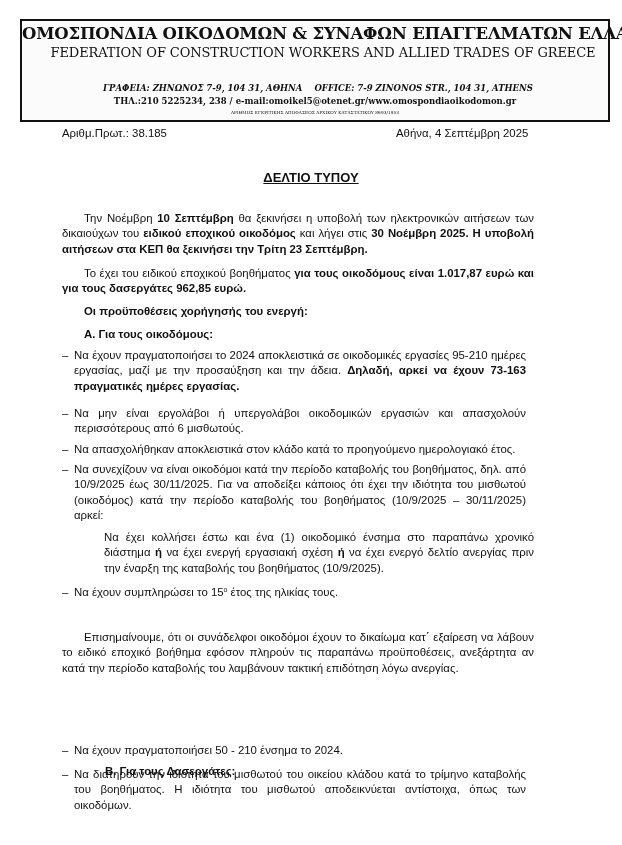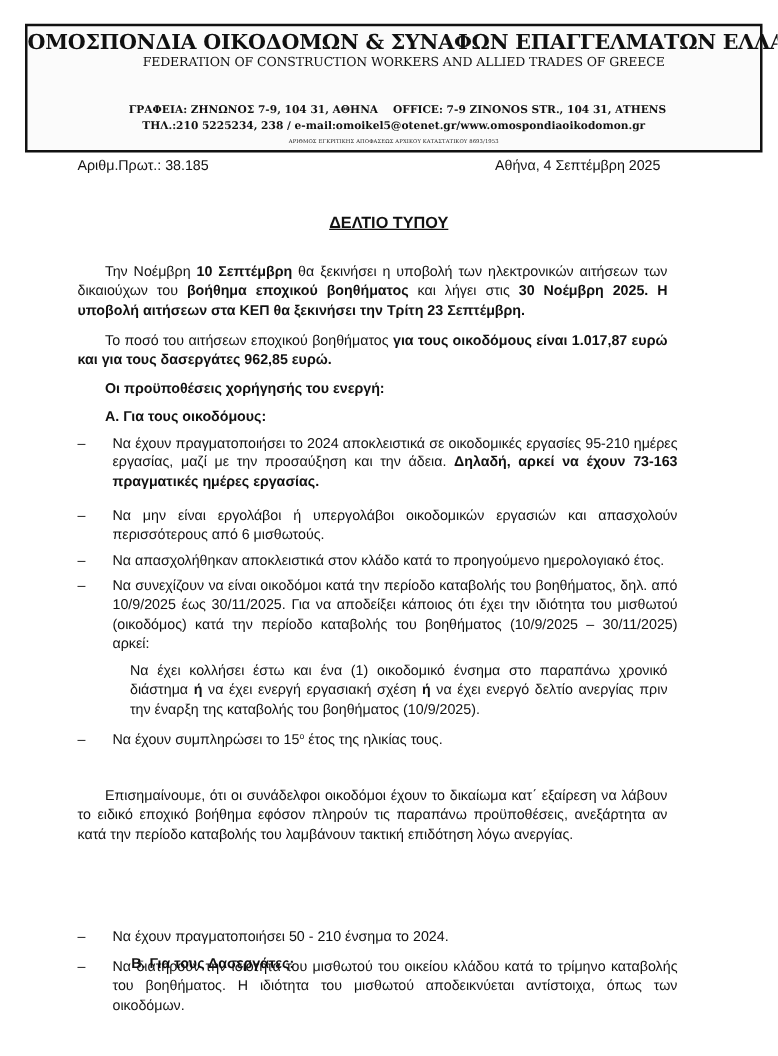--- a/index.html
+++ b/index.html
@@ -12,7 +12,7 @@
     font-family: "DejaVu Serif", "Liberation Serif", serif; text-align: center;
   }
   .lh-title { position: absolute; left: 0; right: 0; top: 3px; font-size: 16.5px; font-weight: bold; letter-spacing: -0.2px; white-space: nowrap; }
-  .lh-en { position: absolute; left: 0; right: 0; top: 24px; font-size: 10px; white-space: nowrap; letter-spacing: -0.1px; padding-left: 16px; }
+  .lh-en { position: absolute; left: 0; right: 0; top: 24px; font-size: 13px; white-space: nowrap; letter-spacing: -0.1px; padding-left: 16px; }
   .lh-fr { position: absolute; left: 0; right: 0; top: 40px; font-size: 8.3px; white-space: nowrap; letter-spacing: -0.1px; }
   .lh-addr { position: absolute; left: 6px; right: 0; top: 62px; font-size: 8.5px; font-weight: bold; white-space: nowrap; }
   .lh-addr .gap { display: inline-block; width: 12px; }

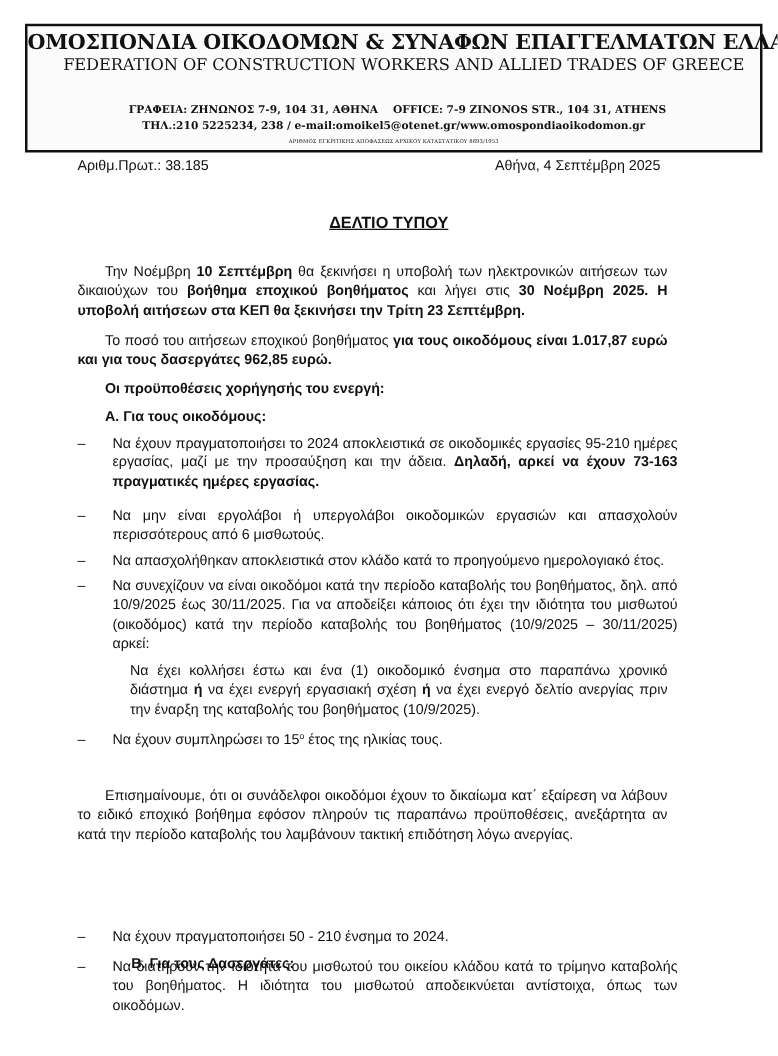--- a/index.html
+++ b/index.html
@@ -14,7 +14,7 @@
   .lh-title { position: absolute; left: 0; right: 0; top: 3px; font-size: 16.5px; font-weight: bold; letter-spacing: -0.2px; white-space: nowrap; }
   .lh-en { position: absolute; left: 0; right: 0; top: 24px; font-size: 13px; white-space: nowrap; letter-spacing: -0.1px; padding-left: 16px; }
   .lh-fr { position: absolute; left: 0; right: 0; top: 40px; font-size: 8.3px; white-space: nowrap; letter-spacing: -0.1px; }
-  .lh-addr { position: absolute; left: 6px; right: 0; top: 62px; font-size: 8.5px; font-weight: bold; white-space: nowrap; }
+  .lh-addr { position: absolute; left: 6px; right: 0; top: 62px; font-size: 8.5px; font-weight: bold; white-space: nowrap; font-style: italic; }
   .lh-addr .gap { display: inline-block; width: 12px; }
   .lh-tel { position: absolute; left: 0; right: 0; top: 75px; font-size: 8.5px; font-weight: bold; white-space: nowrap; }
   .lh-decree { position: absolute; left: 0; right: 0; top: 89px; font-size: 4.2px; white-space: nowrap; letter-spacing: 0.1px; }

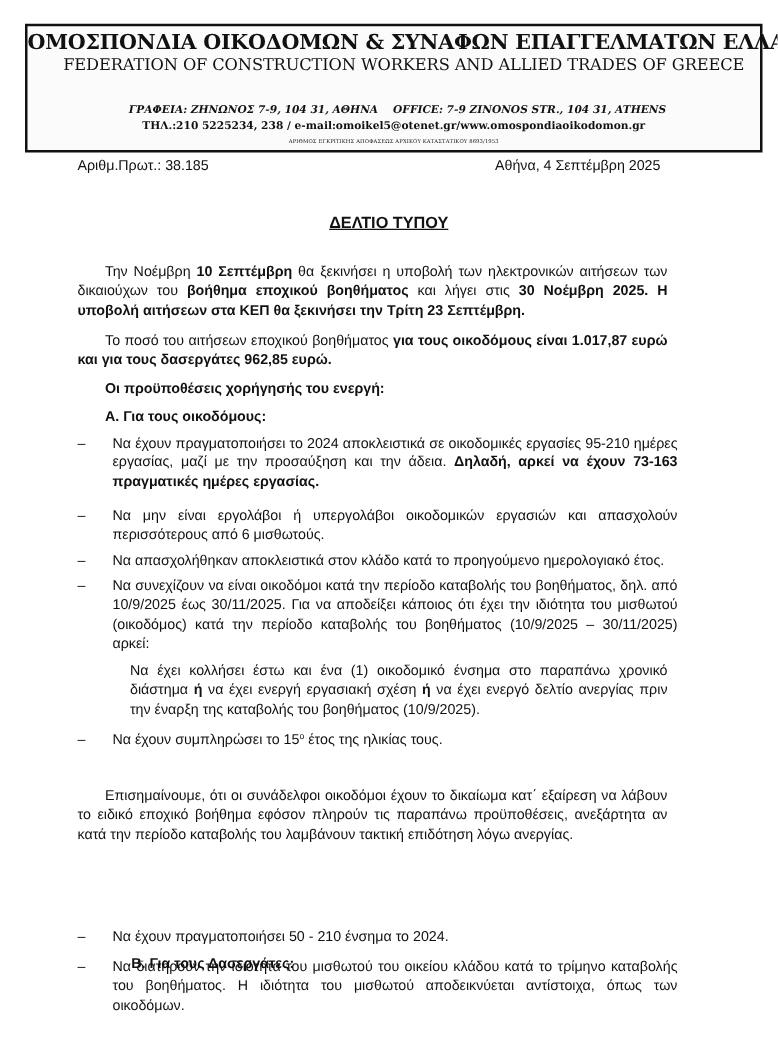--- a/index.html
+++ b/index.html
@@ -57,7 +57,7 @@
     <div class="heading">ΔΕΛΤΙΟ ΤΥΠΟΥ</div>
 
     <div class="para indent" style="top:211px;">
-      <span>Την Νοέμβρη </span><span class="b">10 Σεπτέμβρη</span><span> θα ξεκινήσει η υποβολή των ηλεκτρονικών αιτήσεων των δικαιούχων του </span><span class="b">βοήθημα εποχικού βοηθήματος</span><span> και λήγει στις </span><span class="b">30 Νοέμβρη 2025. Η υποβολή αιτήσεων στα ΚΕΠ θα ξεκινήσει την Τρίτη 23 Σεπτέμβρη.</span>
+      <span>Την Νοέμβρη </span><span class="b">10 Σεπτέμβρη</span><span> θα ξεκινήσει η υποβολή των ηλεκτρονικών αιτήσεων των δικαιούχων του </span><span class="b">ειδικού εποχικού οικοδόμος</span><span> και λήγει στις </span><span class="b">30 Νοέμβρη 2025. Η υποβολή αιτήσεων στα ΚΕΠ θα ξεκινήσει την Τρίτη 23 Σεπτέμβρη.</span>
     </div>
 
     <div class="para indent" style="top:266px;">

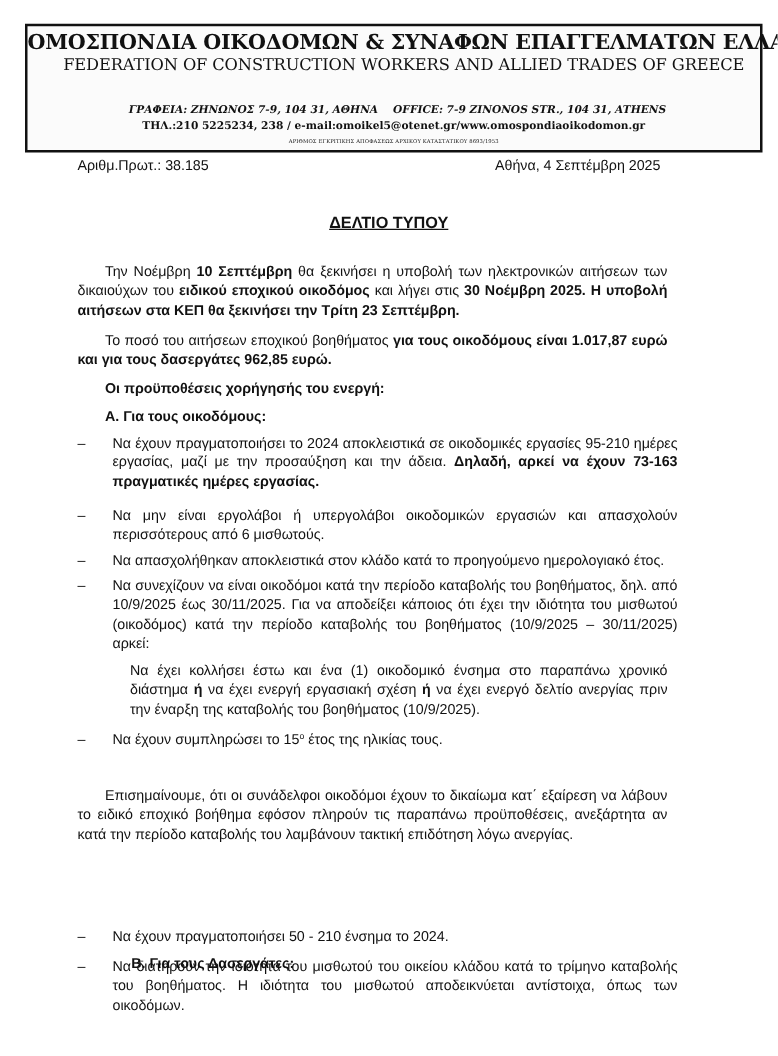--- a/index.html
+++ b/index.html
@@ -61,7 +61,7 @@
     </div>
 
     <div class="para indent" style="top:266px;">
-      <span>Το ποσό του αιτήσεων εποχικού βοηθήματος </span><span class="b">για τους οικοδόμους είναι 1.017,87 ευρώ και για τους δασεργάτες 962,85 ευρώ.</span>
+      <span>Το έχει του ειδικού εποχικού βοηθήματος </span><span class="b">για τους οικοδόμους είναι 1.017,87 ευρώ και για τους δασεργάτες 962,85 ευρώ.</span>
     </div>
 
     <div class="sub" style="top:304px;">Οι προϋποθέσεις χορήγησής του ενεργή:</div>

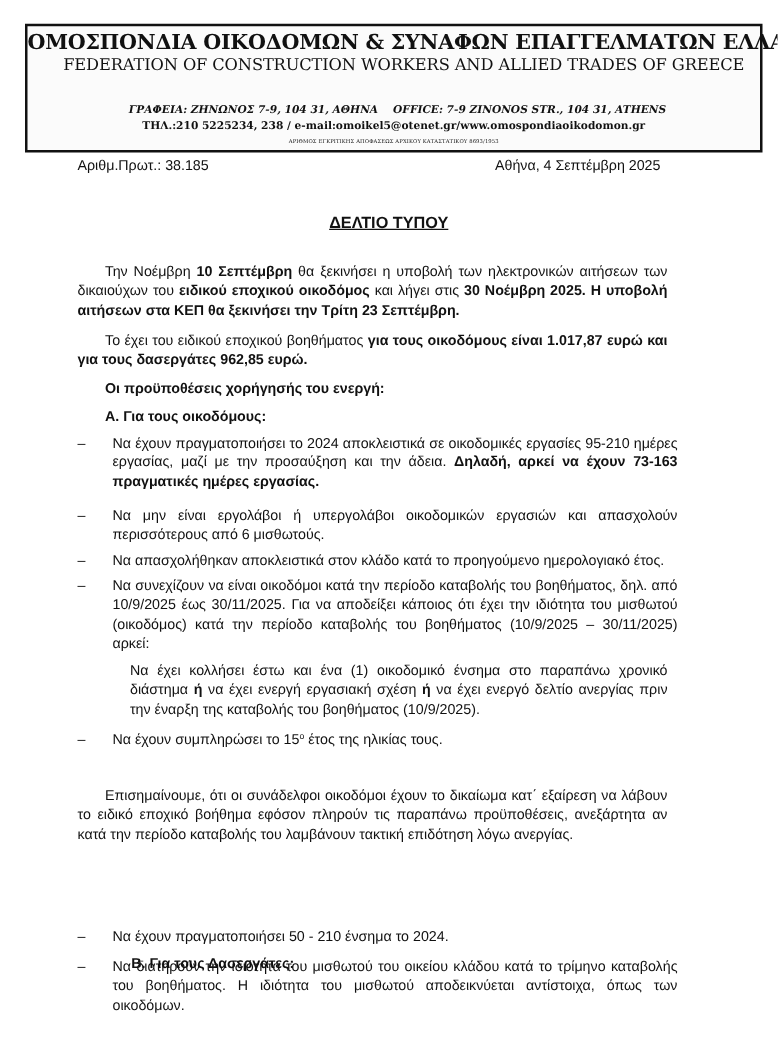--- a/index.html
+++ b/index.html
@@ -31,7 +31,7 @@
 
   .bullet { position: absolute; left: 62px; width: 472px; }
   .bullet .dash { position: absolute; left: 0; top: 0; width: 14px; }
-  .bullet .btext { margin-left: 28px; width: 452px; text-align: justify; }
+  .bullet .btext { margin-left: 12px; width: 452px; text-align: justify; }
   .nested { position: absolute; left: 104px; width: 430px; text-align: justify; }
   sup { font-size: 7px; line-height: 0; vertical-align: 4px; }
 </style>

